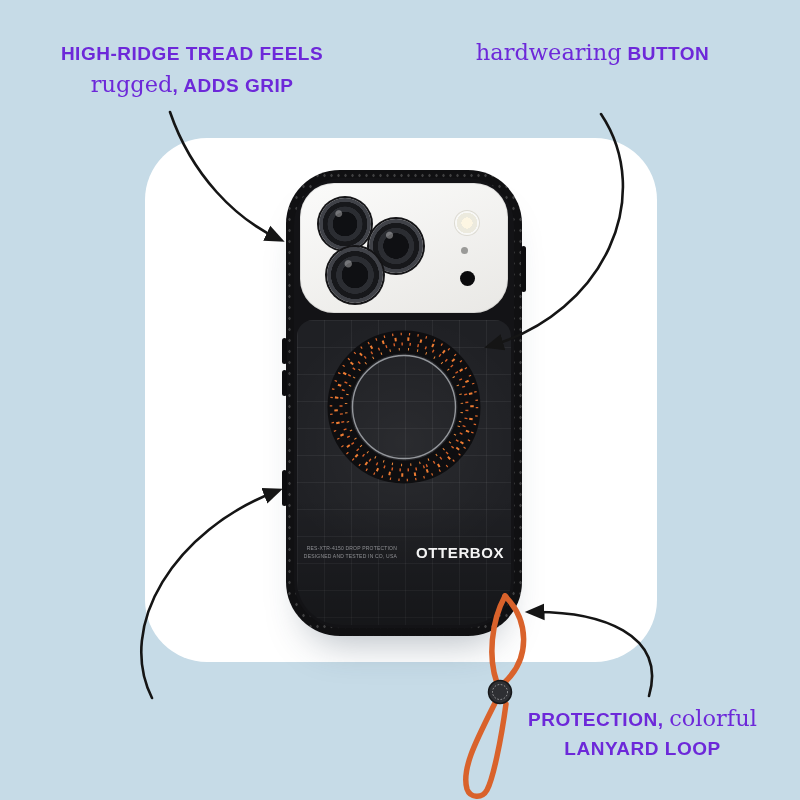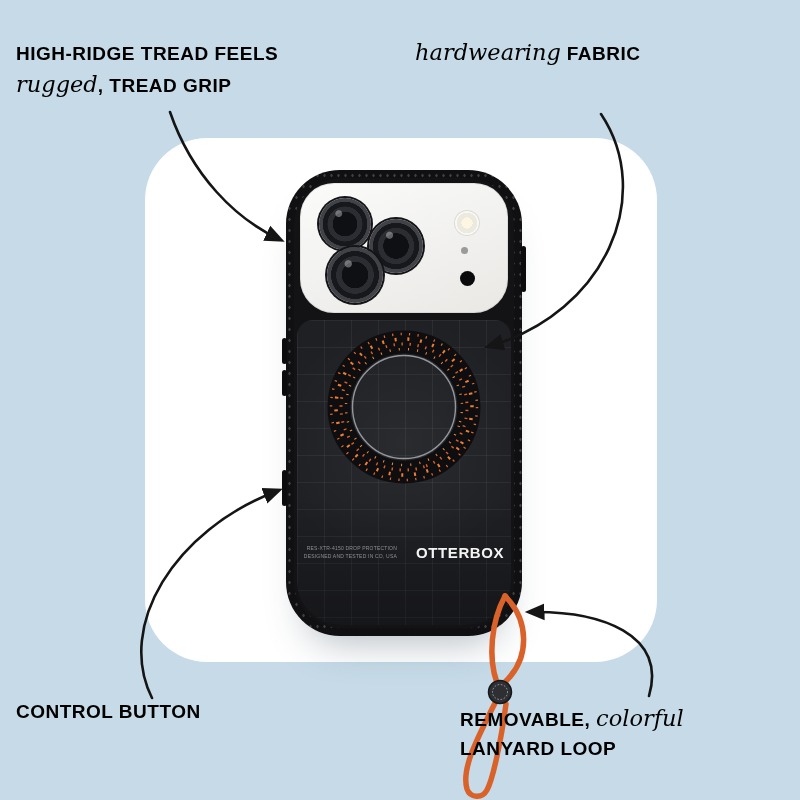--- a/index.html
+++ b/index.html
@@ -58,7 +58,7 @@
   .nub-cam{left:-4px;top:300px;height:36px;}
 
   
-  .label{position:absolute;text-align:left;color:#000000;}
+  .label{position:absolute;text-align:center;color:#6d28d9;}
   .label .line{line-height:1.45;}
   .cap{font-family:"Liberation Sans",sans-serif;font-weight:700;font-size:19px;letter-spacing:0.5px;}
   .em{font-family:"DejaVu Serif",serif;font-style:italic;font-weight:400;font-size:22.5px;letter-spacing:0;}

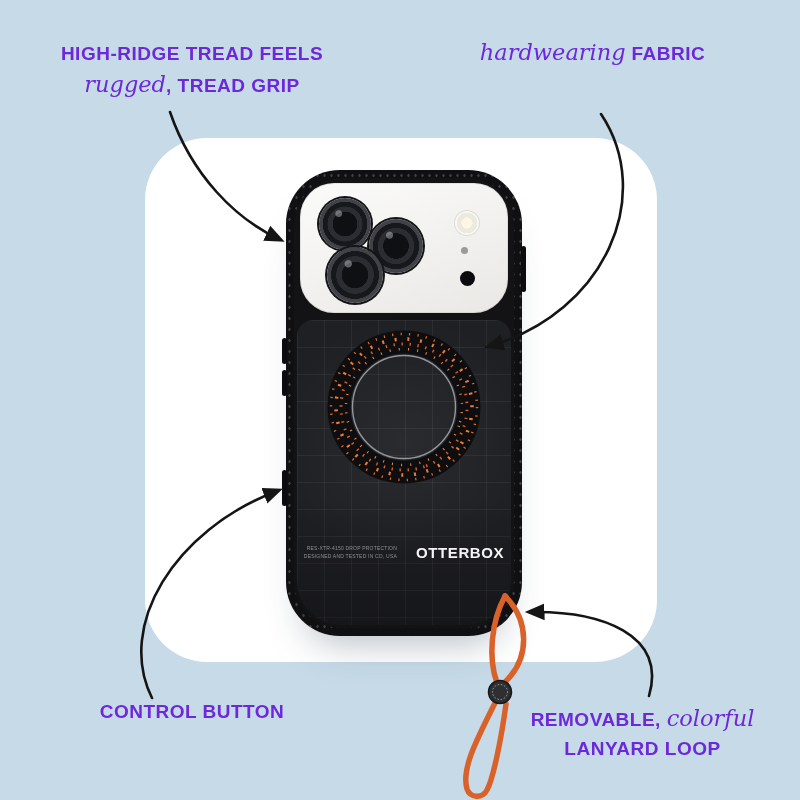--- a/index.html
+++ b/index.html
@@ -61,7 +61,7 @@
   .label{position:absolute;text-align:center;color:#6d28d9;}
   .label .line{line-height:1.45;}
   .cap{font-family:"Liberation Sans",sans-serif;font-weight:700;font-size:19px;letter-spacing:0.5px;}
-  .em{font-family:"DejaVu Serif",serif;font-style:italic;font-weight:400;font-size:22.5px;letter-spacing:0;}
+  .em{font-family:"DejaVu Serif",serif;font-weight:400;font-size:22.5px;letter-spacing:0;}
   .label-tl{left:16px;top:40px;width:352px;}
   .label-tr{left:415px;top:36px;width:355px;}
   .label-bl{left:16px;top:698px;width:352px;}

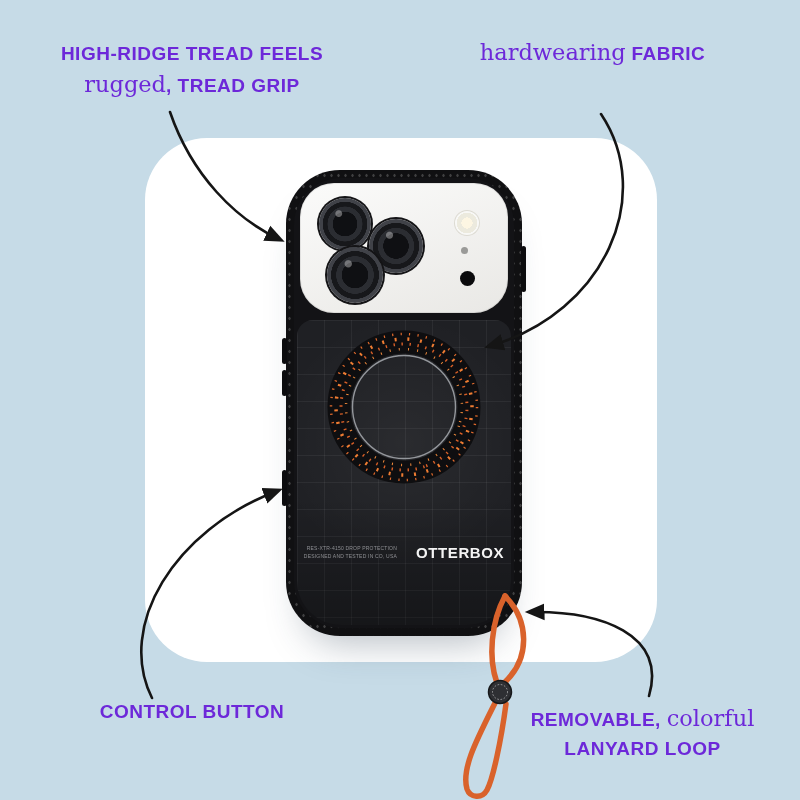--- a/index.html
+++ b/index.html
@@ -147,7 +147,7 @@
 
   <div class="label label-tr">
     <div class="line">
-      <span class="em">hardwearing</span><span class="cap"> FABRIC</span>
+      <span class="em">hardwearing</span><span class="cap"> BUTTON</span>
     </div>
   </div>
 

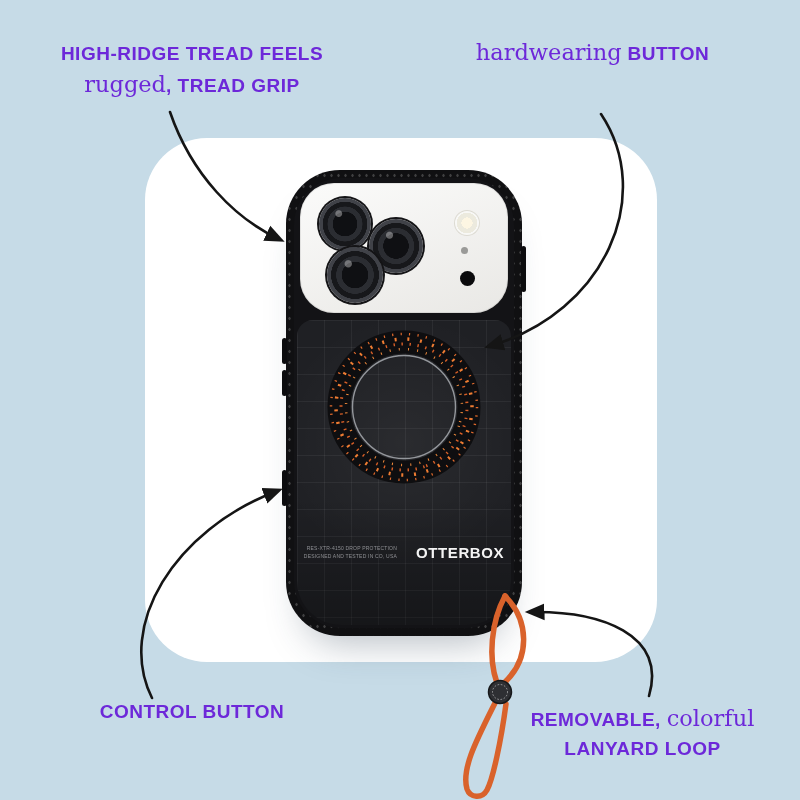--- a/index.html
+++ b/index.html
@@ -141,7 +141,7 @@
       <span class="cap">HIGH-RIDGE TREAD FEELS</span>
     </div>
     <div class="line">
-      <span class="em">rugged</span><span class="cap">, TREAD GRIP</span>
+      <span class="em">rugged</span><span class="cap">, ADDS GRIP</span>
     </div>
   </div>
 

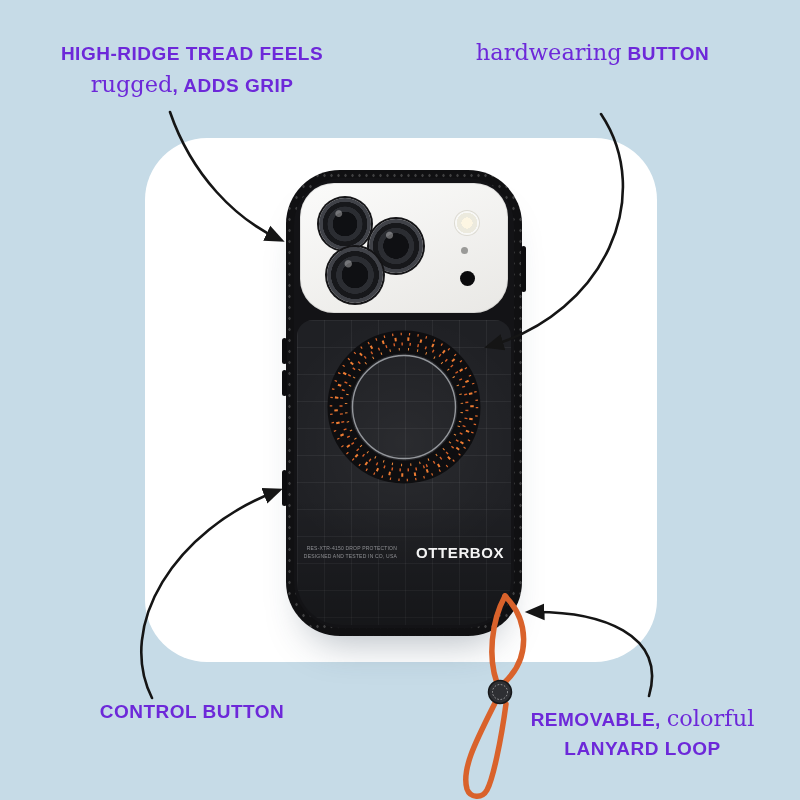--- a/index.html
+++ b/index.html
@@ -152,9 +152,6 @@
   </div>
 
   <div class="label label-bl">
-    <div class="line">
-      <span class="cap">CONTROL BUTTON</span>
-    </div>
   </div>
 
   <div class="label label-br">

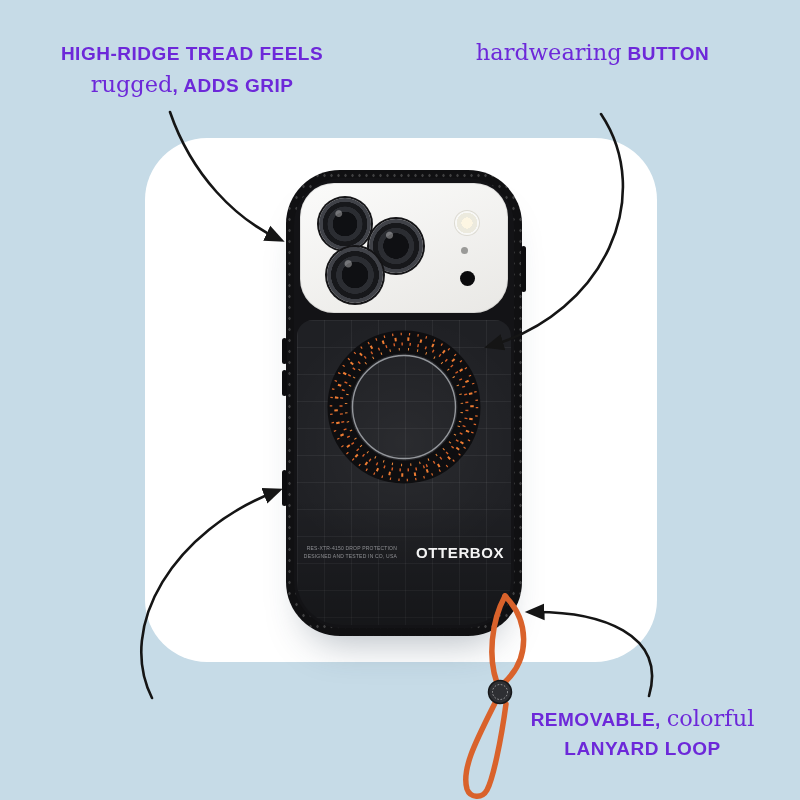--- a/index.html
+++ b/index.html
@@ -156,7 +156,7 @@
 
   <div class="label label-br">
     <div class="line">
-      <span class="cap">REMOVABLE, </span><span class="em">colorful</span>
+      <span class="cap">PROTECTION, </span><span class="em">colorful</span>
     </div>
     <div class="line">
       <span class="cap">LANYARD LOOP</span>

